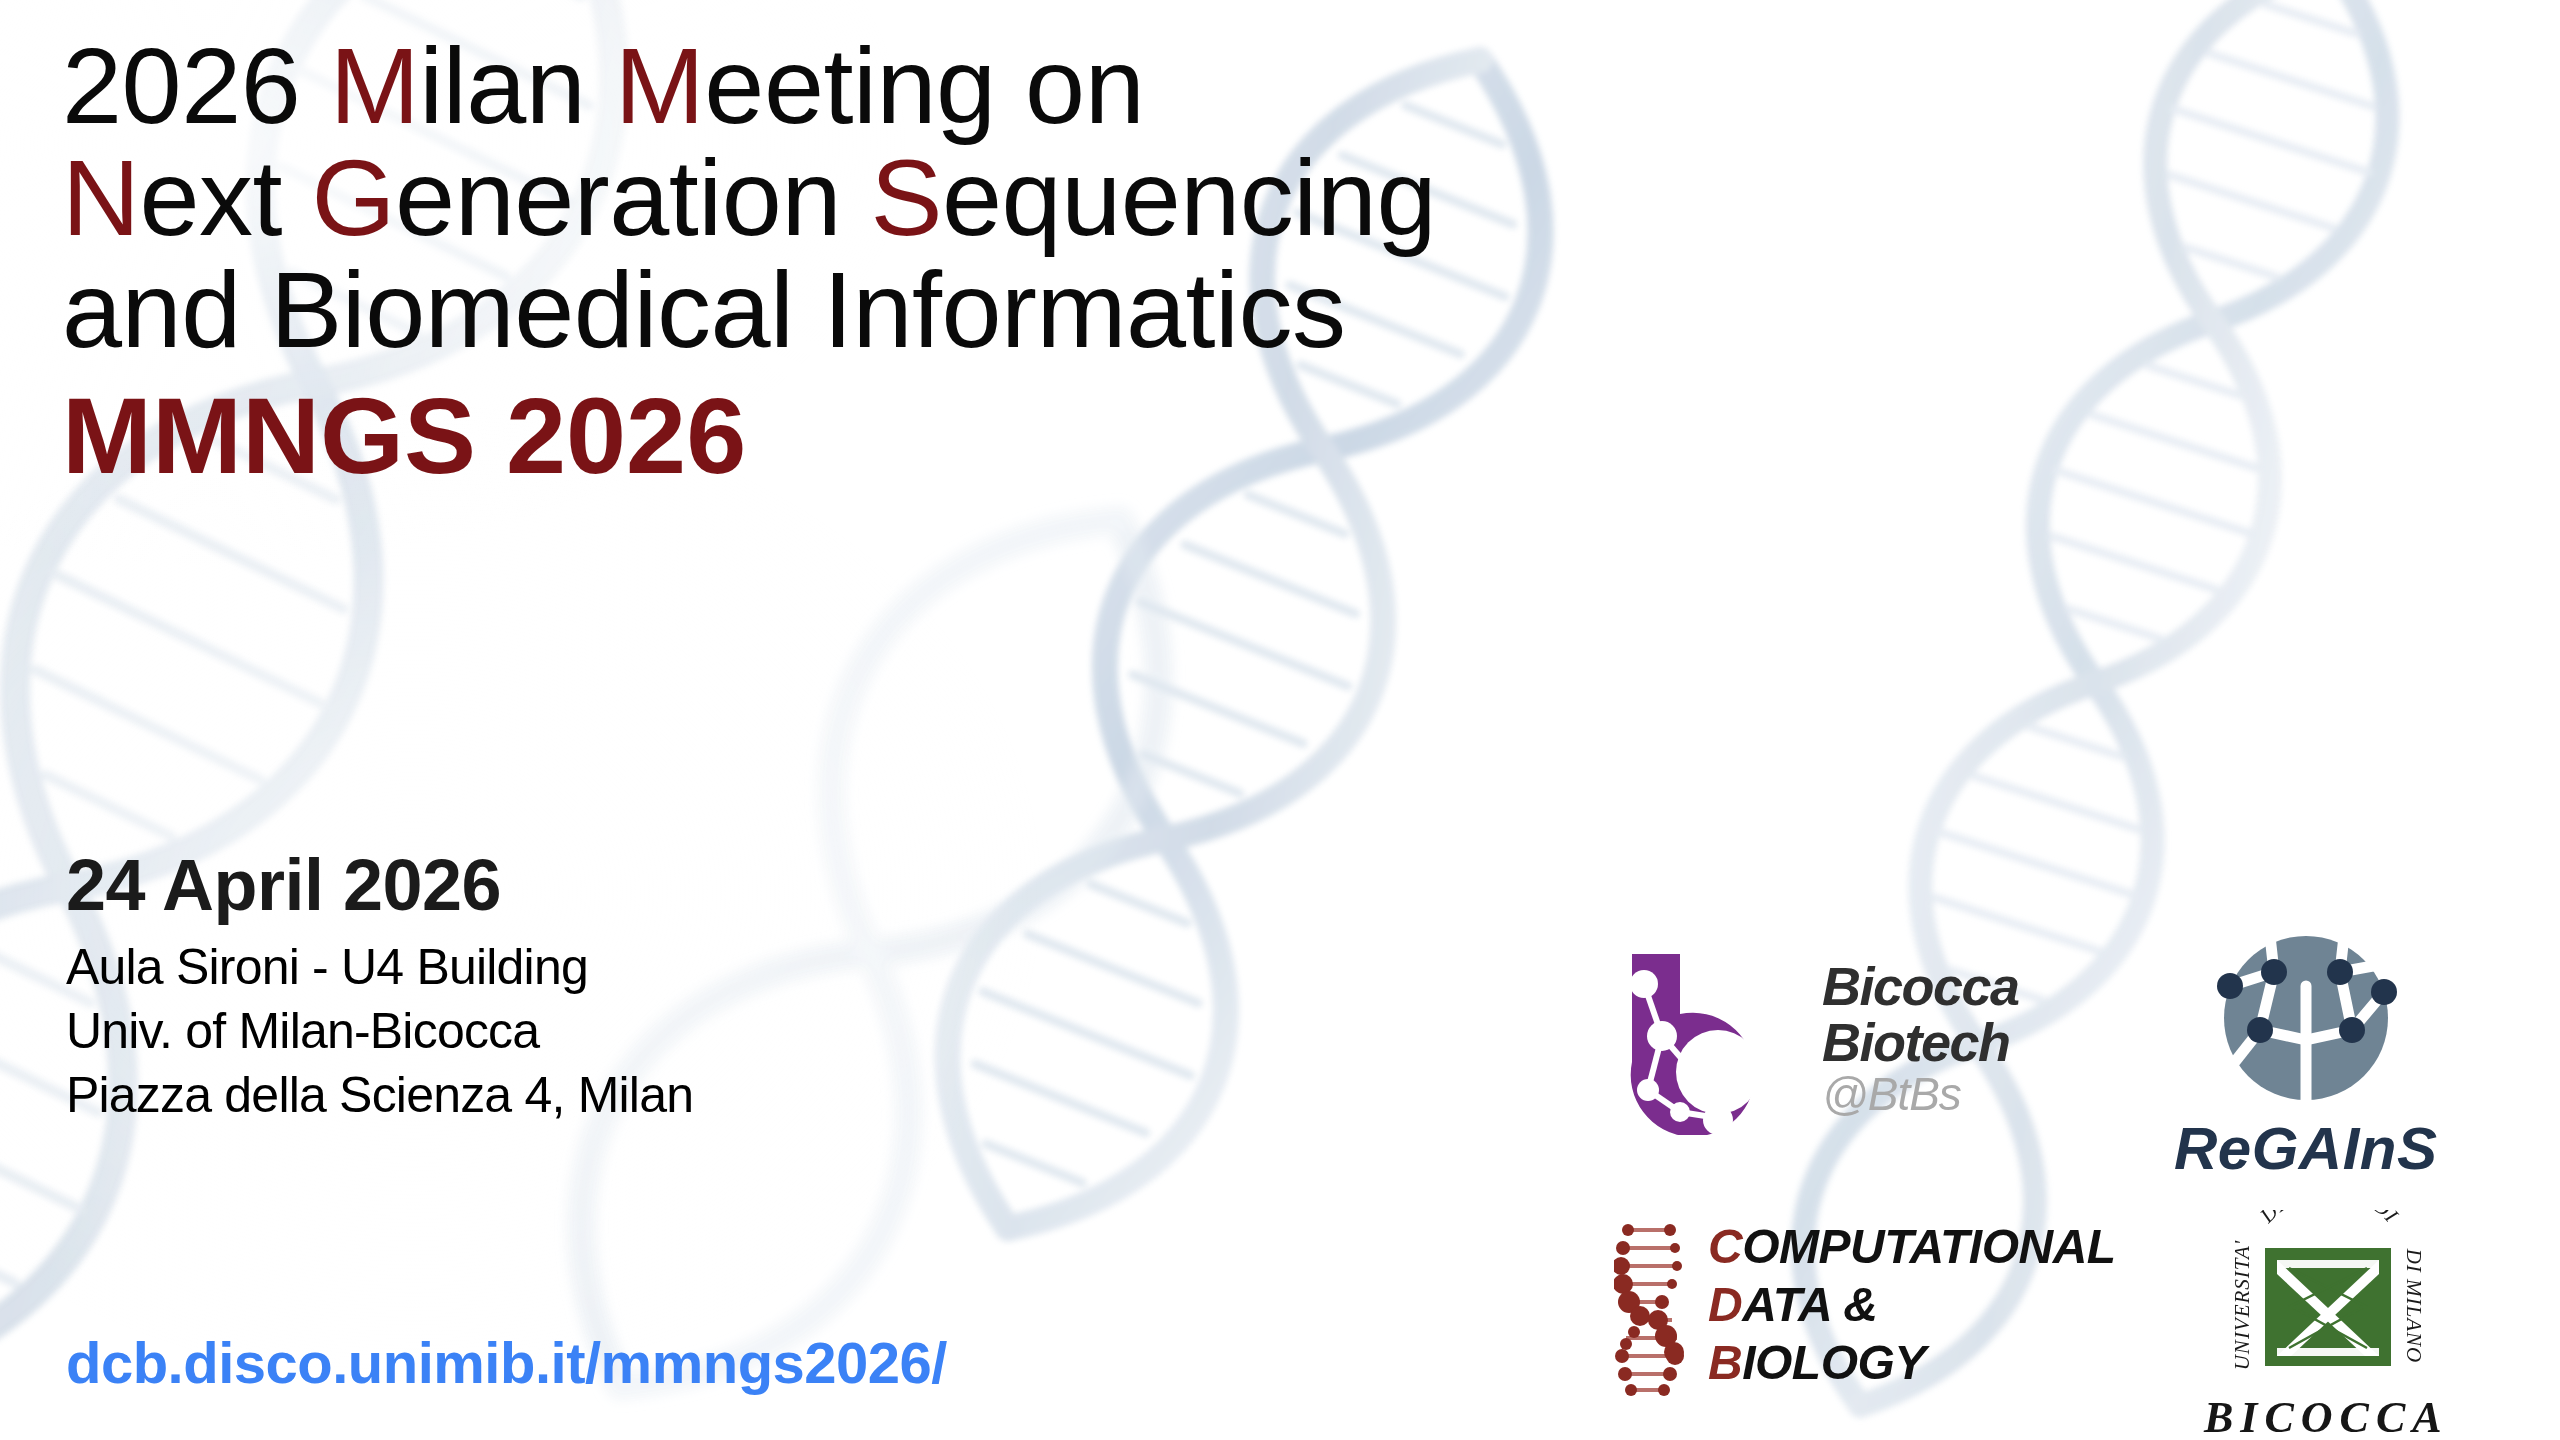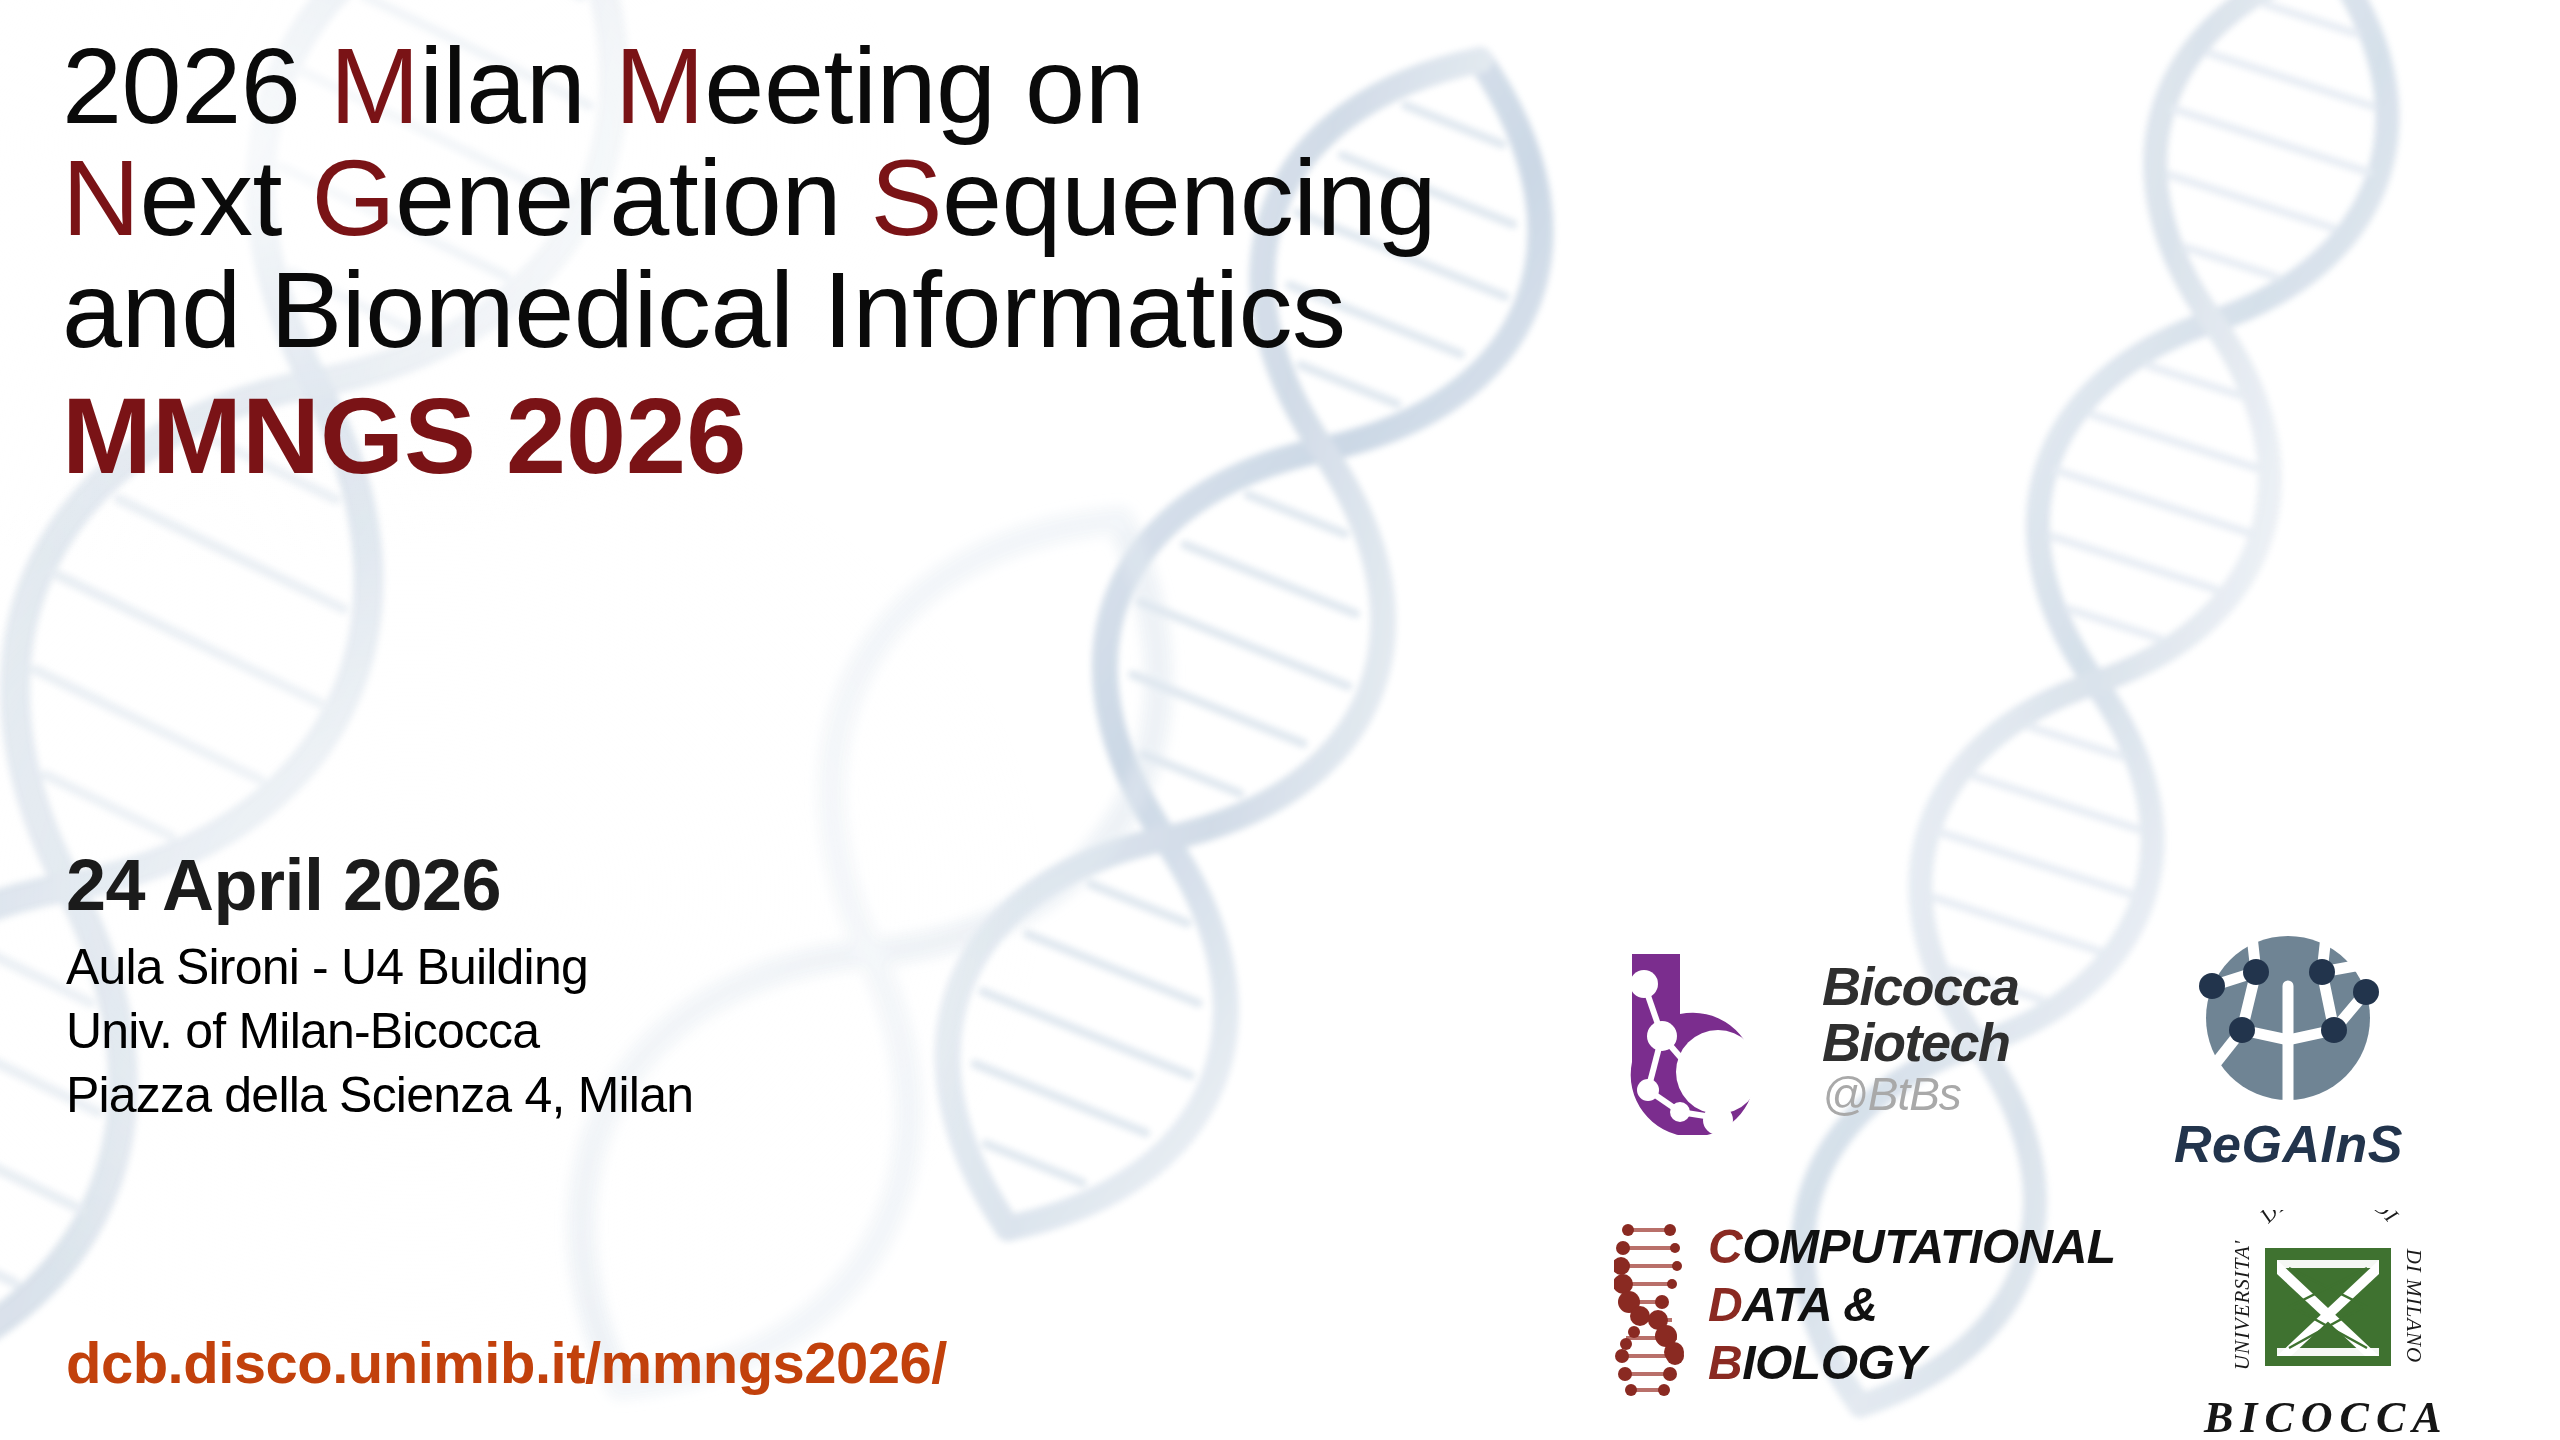--- a/index.html
+++ b/index.html
@@ -120,7 +120,7 @@
 
   
   .regains-word{
-    font-size:52px;font-weight:700;color:#22344c;
+    font-size:60px;font-weight:700;color:#22344c;
     letter-spacing:0.5px;margin-top:4px;text-align:center;
   }
 

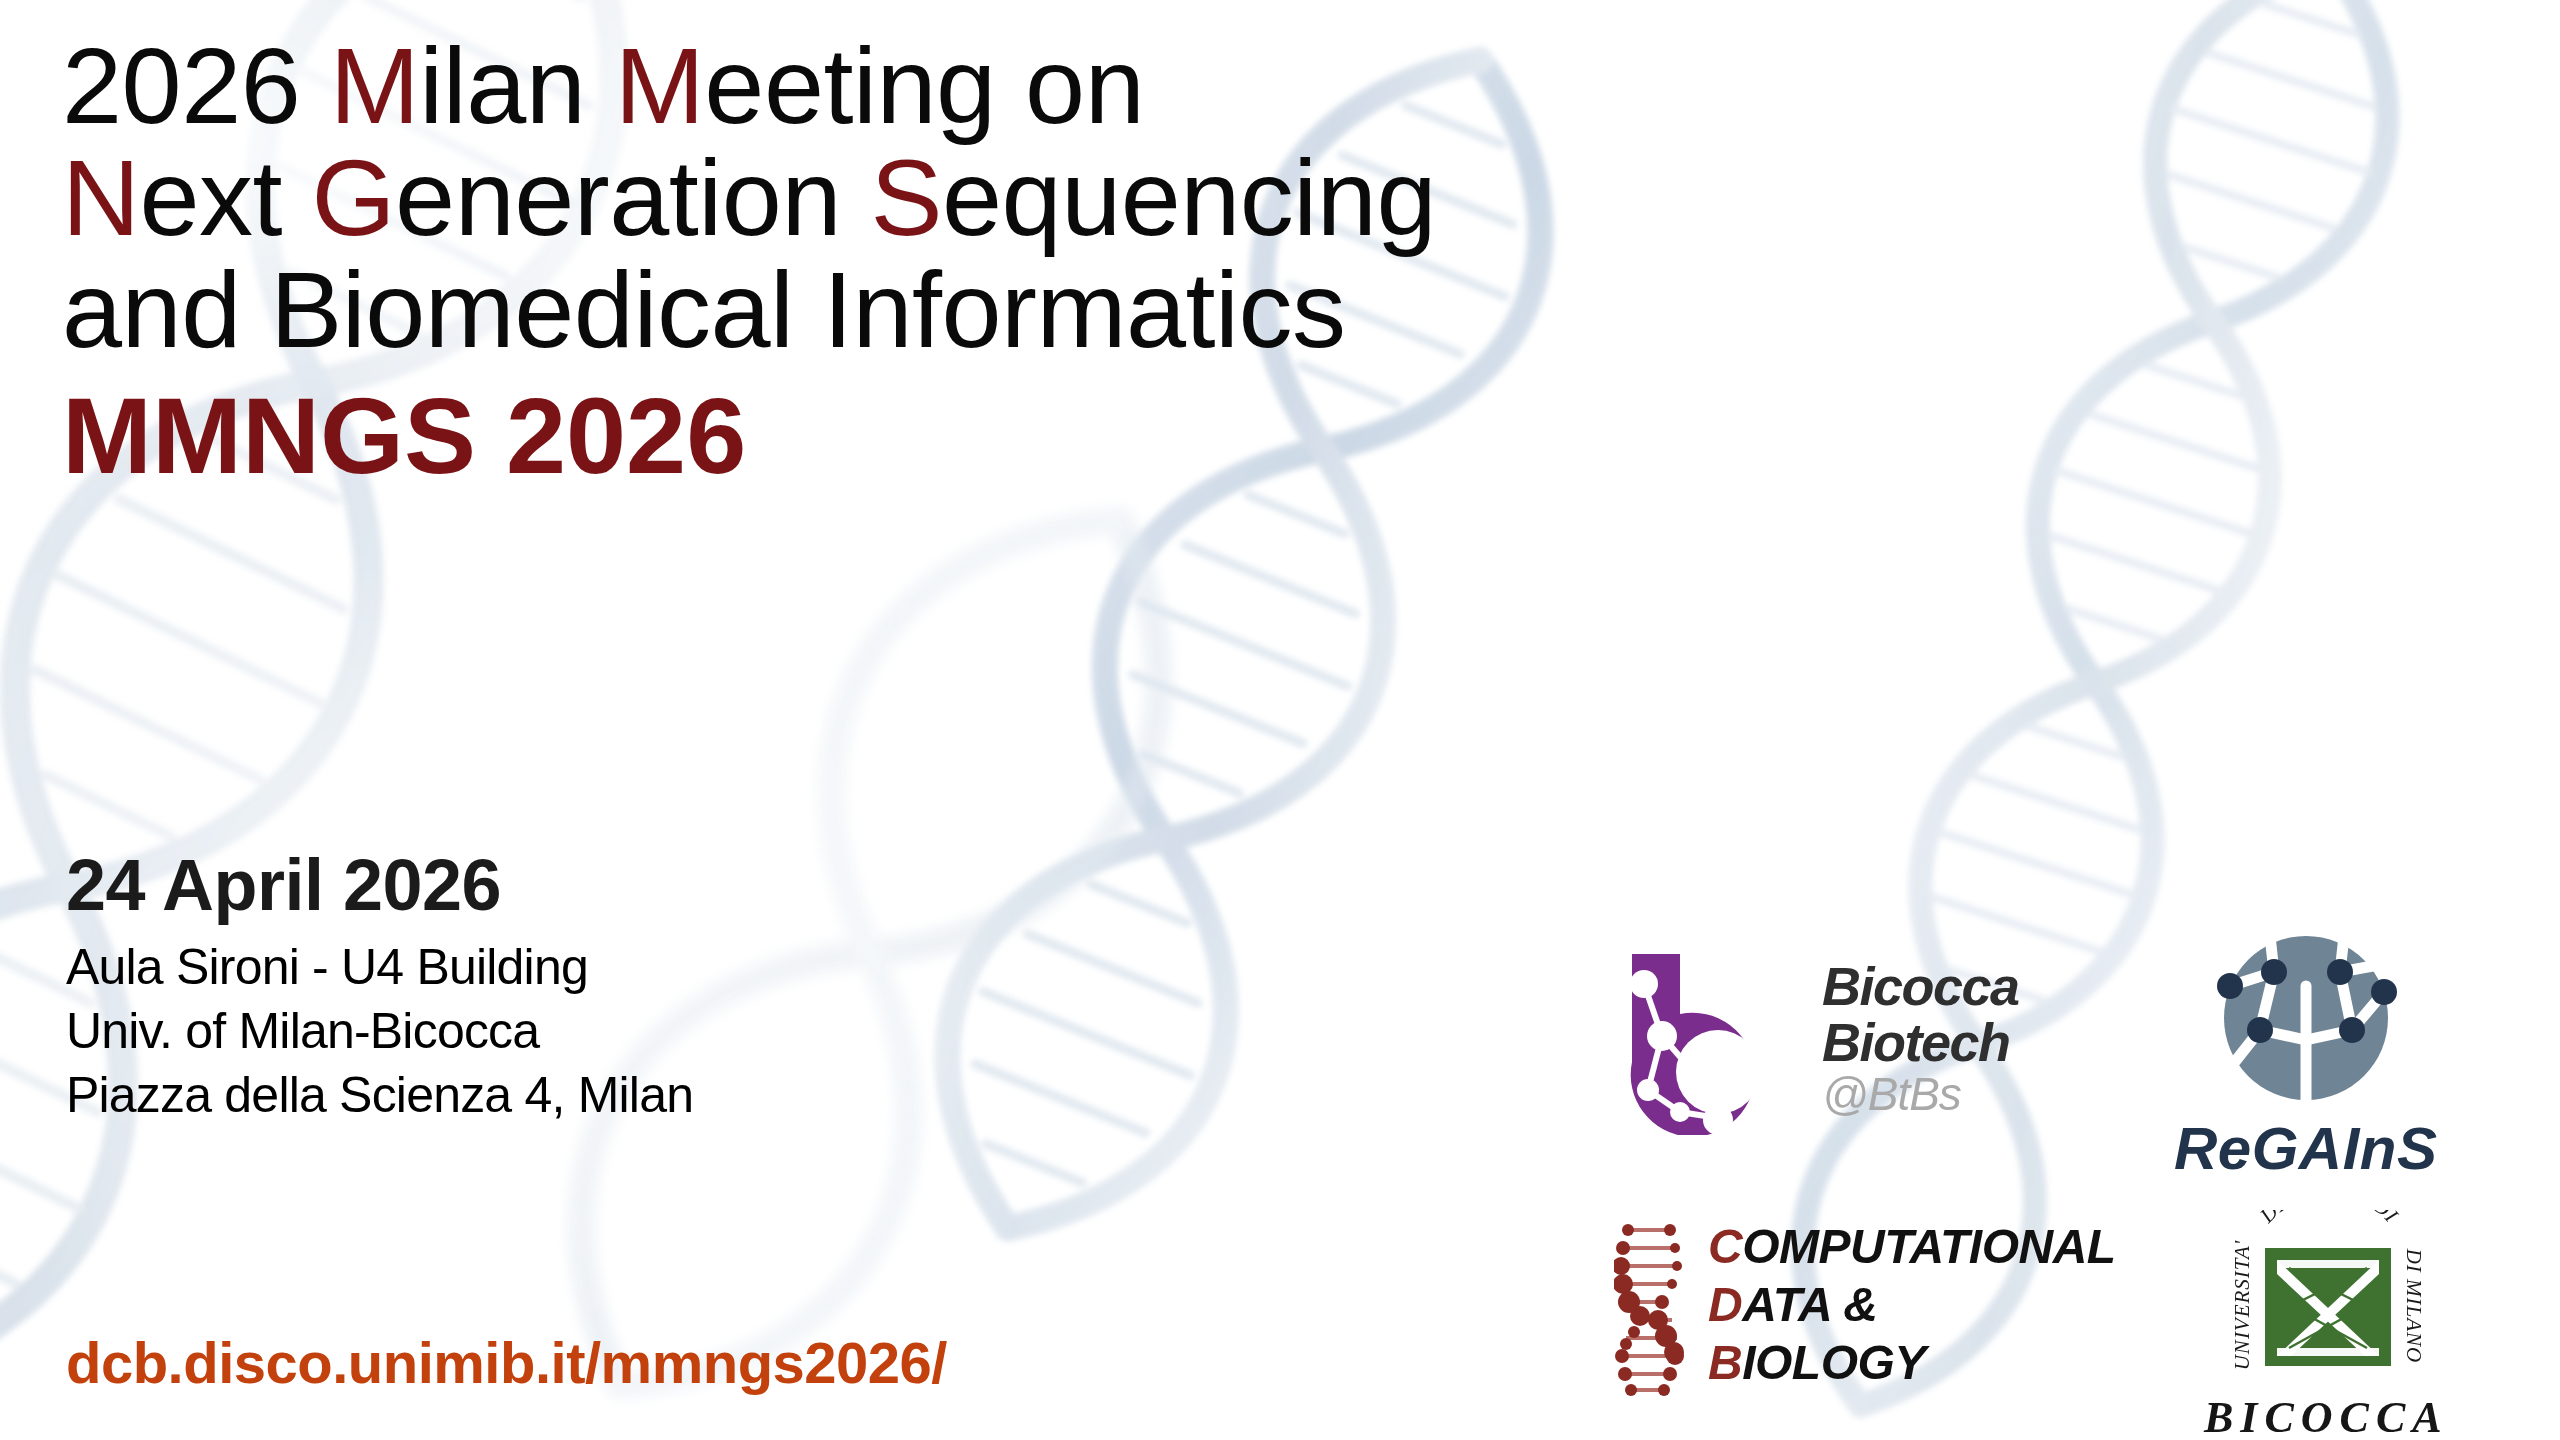--- a/index.html
+++ b/index.html
@@ -88,7 +88,7 @@
     font-size:58px;
     line-height:66px;
     font-weight:700;
-    color:#c2410c;
+    color:#3b82f6;
     letter-spacing:-0.5px;
     white-space:nowrap;
   }

